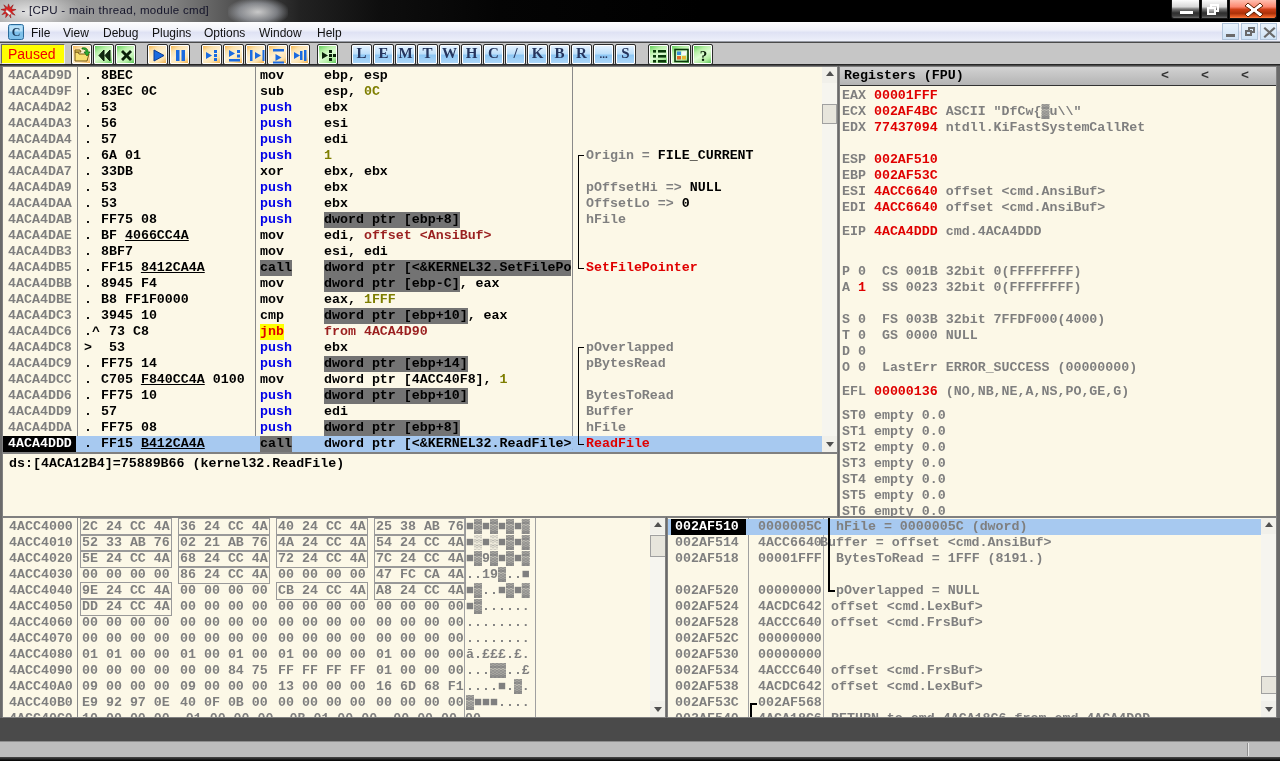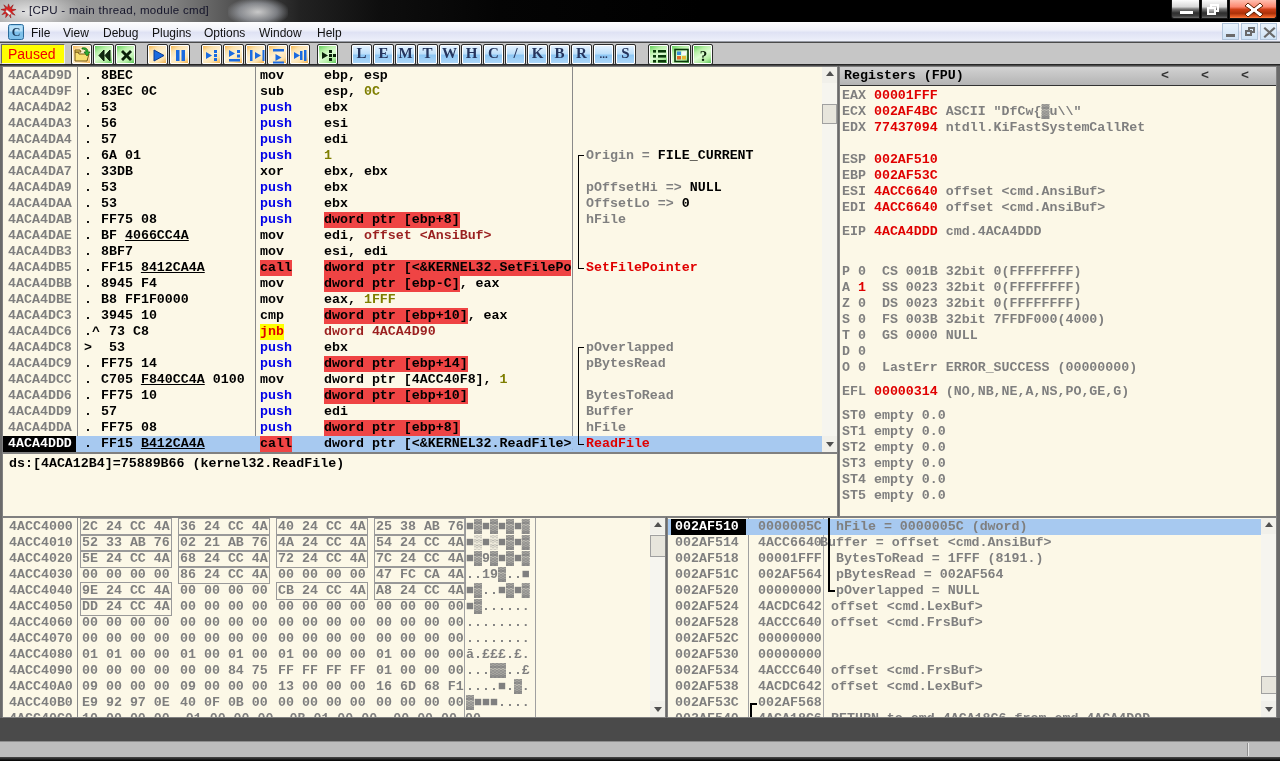--- a/index.html
+++ b/index.html
@@ -36,7 +36,7 @@
 .row{position:absolute;height:16px;width:100%;}
 .row > span{position:absolute;top:0;}
 .gy{color:#7f7f7f;} .bk{color:#000;} .bl{color:#0000e8;} .ol{color:#7e7e00;} .rd{color:#e00000;} .mr{color:#9a1f1f;}
-.cyh{background:#ef4444;color:#000;text-align:right;}
+.cyh{background:#737373;color:#000;text-align:right;}
 .ylh{background:#ffff00;color:#e00000;}
 .sel{background:#a7c9f0;}
 .ab{background:#000;color:#fff;}

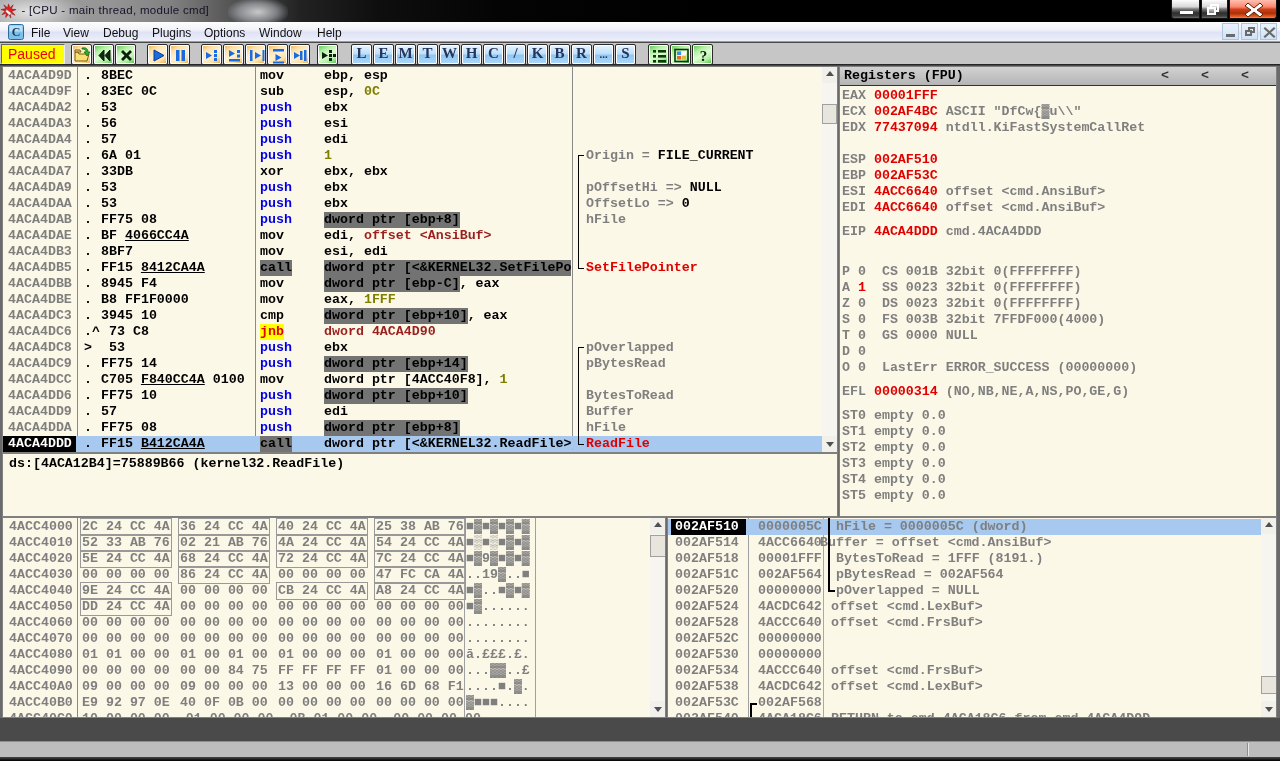--- a/index.html
+++ b/index.html
@@ -300,7 +300,6 @@
 <div class="row" style="top:157px"><span style="left:2px;display:inline-flex"><span class="gy" style="position:static">EIP </span><span class="rd" style="position:static">4ACA4DDD</span><span class="gy" style="position:static"> cmd.4ACA4DDD</span></span></div>
 <div class="row" style="top:197px"><span style="left:2px;display:inline-flex"><span class="gy" style="position:static">P 0  CS 001B 32bit 0(FFFFFFFF)</span></span></div>
 <div class="row" style="top:213px"><span style="left:2px;display:inline-flex"><span class="gy" style="position:static">A </span><span class="rd" style="position:static">1</span><span class="gy" style="position:static">  SS 0023 32bit 0(FFFFFFFF)</span></span></div>
-<div class="row" style="top:229px"><span style="left:2px;display:inline-flex"><span class="gy" style="position:static">Z 0  DS 0023 32bit 0(FFFFFFFF)</span></span></div>
 <div class="row" style="top:245px"><span style="left:2px;display:inline-flex"><span class="gy" style="position:static">S 0  FS 003B 32bit 7FFDF000(4000)</span></span></div>
 <div class="row" style="top:261px"><span style="left:2px;display:inline-flex"><span class="gy" style="position:static">T 0  GS 0000 NULL</span></span></div>
 <div class="row" style="top:277px"><span style="left:2px;display:inline-flex"><span class="gy" style="position:static">D 0</span></span></div>

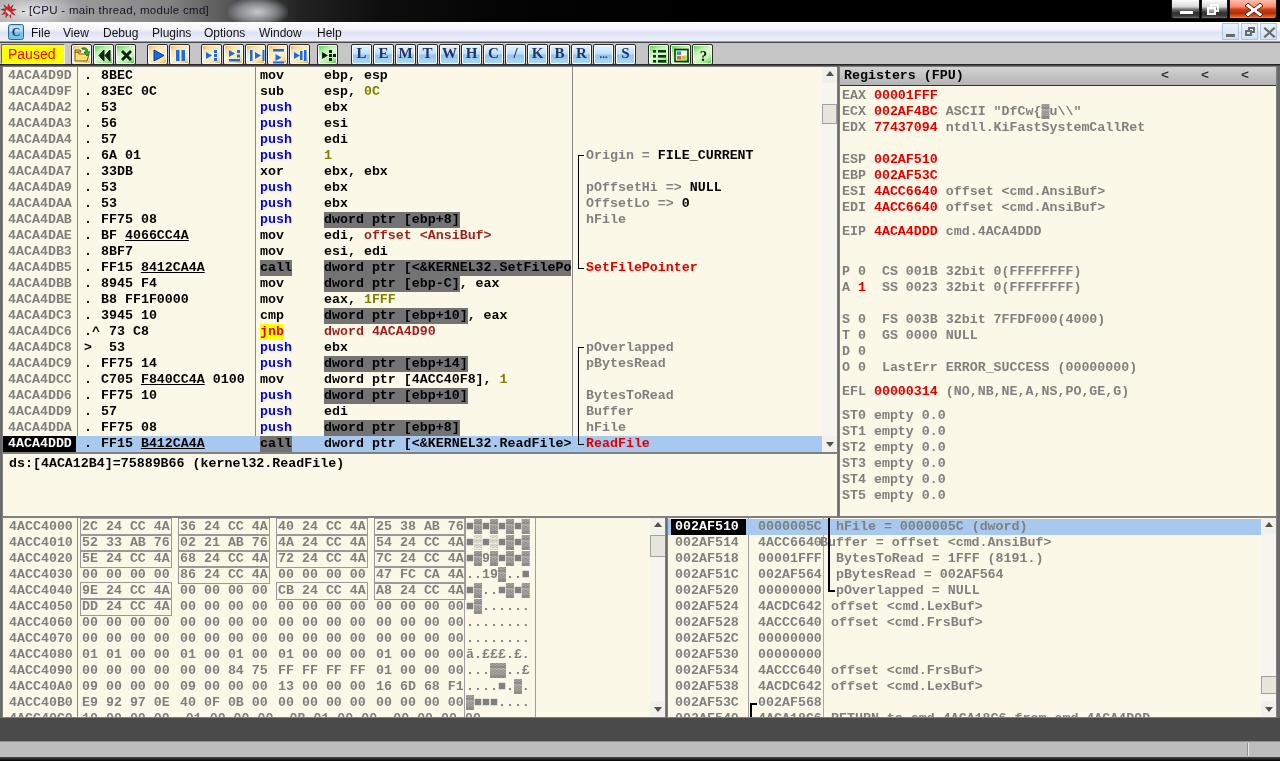--- a/index.html
+++ b/index.html
@@ -275,7 +275,7 @@
 <div class="row" style="top:209px"><span class="gy" style="left:5px">4ACA4DBB</span><span class="bk" style="left:81px">.</span><span class="bk" style="left:98px">8945 F4</span><span class="bk" style="left:257px">mov</span><span style="left:321px;max-width:249px;overflow:hidden;display:inline-flex"><span class="cyh" style="position:static">dword ptr [ebp-C]</span><span class="bk" style="position:static">, eax</span></span></div>
 <div class="row" style="top:225px"><span class="gy" style="left:5px">4ACA4DBE</span><span class="bk" style="left:81px">.</span><span class="bk" style="left:98px">B8 FF1F0000</span><span class="bk" style="left:257px">mov</span><span style="left:321px;max-width:249px;overflow:hidden;display:inline-flex"><span class="bk" style="position:static">eax, </span><span class="ol" style="position:static">1FFF</span></span></div>
 <div class="row" style="top:241px"><span class="gy" style="left:5px">4ACA4DC3</span><span class="bk" style="left:81px">.</span><span class="bk" style="left:98px">3945 10</span><span class="bk" style="left:257px">cmp</span><span style="left:321px;max-width:249px;overflow:hidden;display:inline-flex"><span class="cyh" style="position:static">dword ptr [ebp+10]</span><span class="bk" style="position:static">, eax</span></span></div>
-<div class="row" style="top:257px"><span class="gy" style="left:5px">4ACA4DC6</span><span class="bk" style="left:81px">.^</span><span class="bk" style="left:98px"> 73 C8</span><span class="ylh" style="left:257px">jnb</span><span style="left:321px;max-width:249px;overflow:hidden;display:inline-flex"><span class="mr" style="position:static">dword 4ACA4D90</span></span></div>
+<div class="row" style="top:257px"><span class="gy" style="left:5px">4ACA4DC6</span><span class="bk" style="left:81px">.^</span><span class="bk" style="left:98px"> 73 C8</span><span class="ylh" style="left:257px">jnb</span><span style="left:321px;max-width:249px;overflow:hidden;display:inline-flex"><span class="mr" style="position:static">from 4ACA4D90</span></span></div>
 <div class="row" style="top:273px"><span class="gy" style="left:5px">4ACA4DC8</span><span class="bk" style="left:81px">&gt;</span><span class="bk" style="left:98px"> 53</span><span class="bl" style="left:257px">push</span><span style="left:321px;max-width:249px;overflow:hidden;display:inline-flex"><span class="bk" style="position:static">ebx</span></span><span style="left:583px;display:inline-flex"><span class="gy" style="position:static">pOverlapped</span></span></div>
 <div class="row" style="top:289px"><span class="gy" style="left:5px">4ACA4DC9</span><span class="bk" style="left:81px">.</span><span class="bk" style="left:98px">FF75 14</span><span class="bl" style="left:257px">push</span><span style="left:321px;max-width:249px;overflow:hidden;display:inline-flex"><span class="cyh" style="position:static">dword ptr [ebp+14]</span></span><span style="left:583px;display:inline-flex"><span class="gy" style="position:static">pBytesRead</span></span></div>
 <div class="row" style="top:305px"><span class="gy" style="left:5px">4ACA4DCC</span><span class="bk" style="left:81px">.</span><span class="bk" style="left:98px">C705 <span style="text-decoration:underline">F840CC4A</span> 0100</span><span class="bk" style="left:257px">mov</span><span style="left:321px;max-width:249px;overflow:hidden;display:inline-flex"><span class="bk" style="position:static">dword ptr [4ACC40F8], </span><span class="ol" style="position:static">1</span></span></div>

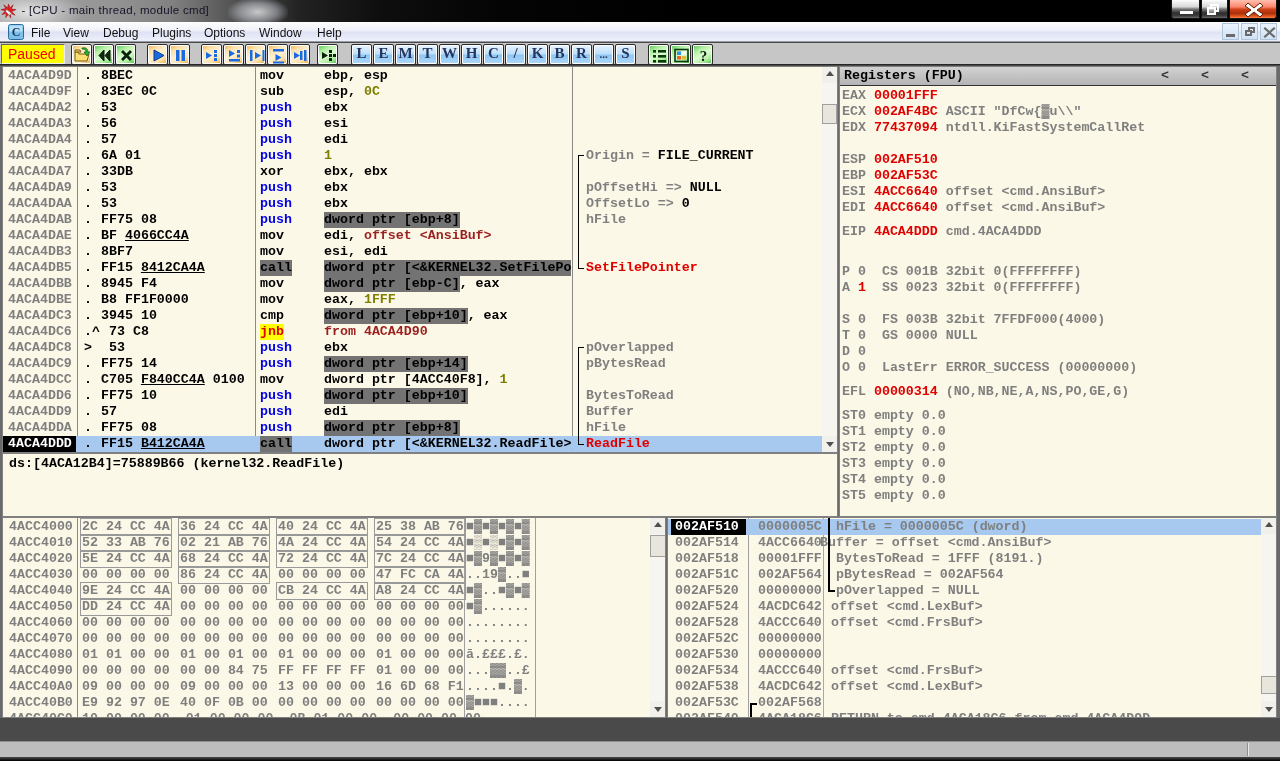--- a/index.html
+++ b/index.html
@@ -304,7 +304,7 @@
 <div class="row" style="top:261px"><span style="left:2px;display:inline-flex"><span class="gy" style="position:static">T 0  GS 0000 NULL</span></span></div>
 <div class="row" style="top:277px"><span style="left:2px;display:inline-flex"><span class="gy" style="position:static">D 0</span></span></div>
 <div class="row" style="top:293px"><span style="left:2px;display:inline-flex"><span class="gy" style="position:static">O 0  LastErr ERROR_SUCCESS (00000000)</span></span></div>
-<div class="row" style="top:317px"><span style="left:2px;display:inline-flex"><span class="gy" style="position:static">EFL </span><span class="rd" style="position:static">00000314</span><span class="gy" style="position:static"> (NO,NB,NE,A,NS,PO,GE,G)</span></span></div>
+<div class="row" style="top:317px"><span style="left:2px;display:inline-flex"><span class="gy" style="position:static">EFL </span><span class="rd" style="position:static">00000136</span><span class="gy" style="position:static"> (NO,NB,NE,A,NS,PO,GE,G)</span></span></div>
 <div class="row" style="top:341px"><span style="left:2px;display:inline-flex"><span class="gy" style="position:static">ST0 empty 0.0</span></span></div>
 <div class="row" style="top:357px"><span style="left:2px;display:inline-flex"><span class="gy" style="position:static">ST1 empty 0.0</span></span></div>
 <div class="row" style="top:373px"><span style="left:2px;display:inline-flex"><span class="gy" style="position:static">ST2 empty 0.0</span></span></div>

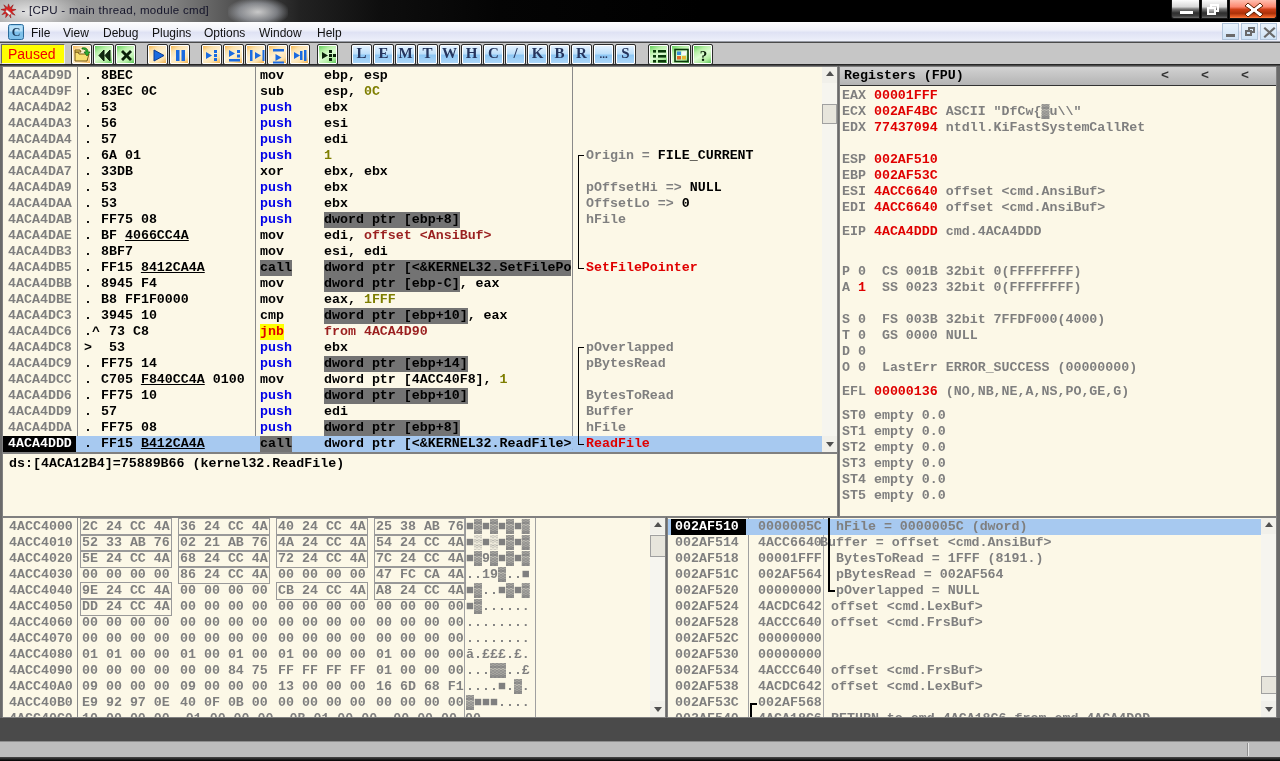--- a/index.html
+++ b/index.html
@@ -311,6 +311,7 @@
 <div class="row" style="top:389px"><span style="left:2px;display:inline-flex"><span class="gy" style="position:static">ST3 empty 0.0</span></span></div>
 <div class="row" style="top:405px"><span style="left:2px;display:inline-flex"><span class="gy" style="position:static">ST4 empty 0.0</span></span></div>
 <div class="row" style="top:421px"><span style="left:2px;display:inline-flex"><span class="gy" style="position:static">ST5 empty 0.0</span></span></div>
+<div class="row" style="top:437px"><span style="left:2px;display:inline-flex"><span class="gy" style="position:static">ST6 empty 0.0</span></span></div>
 </div>
 <div class="pane mono" id="info" style="left:2px;top:387px;width:836px;height:64px">
 <div class="row" style="top:2px"><span class="bk" style="left:6px">ds:[4ACA12B4]=75889B66 (kernel32.ReadFile)</span></div>

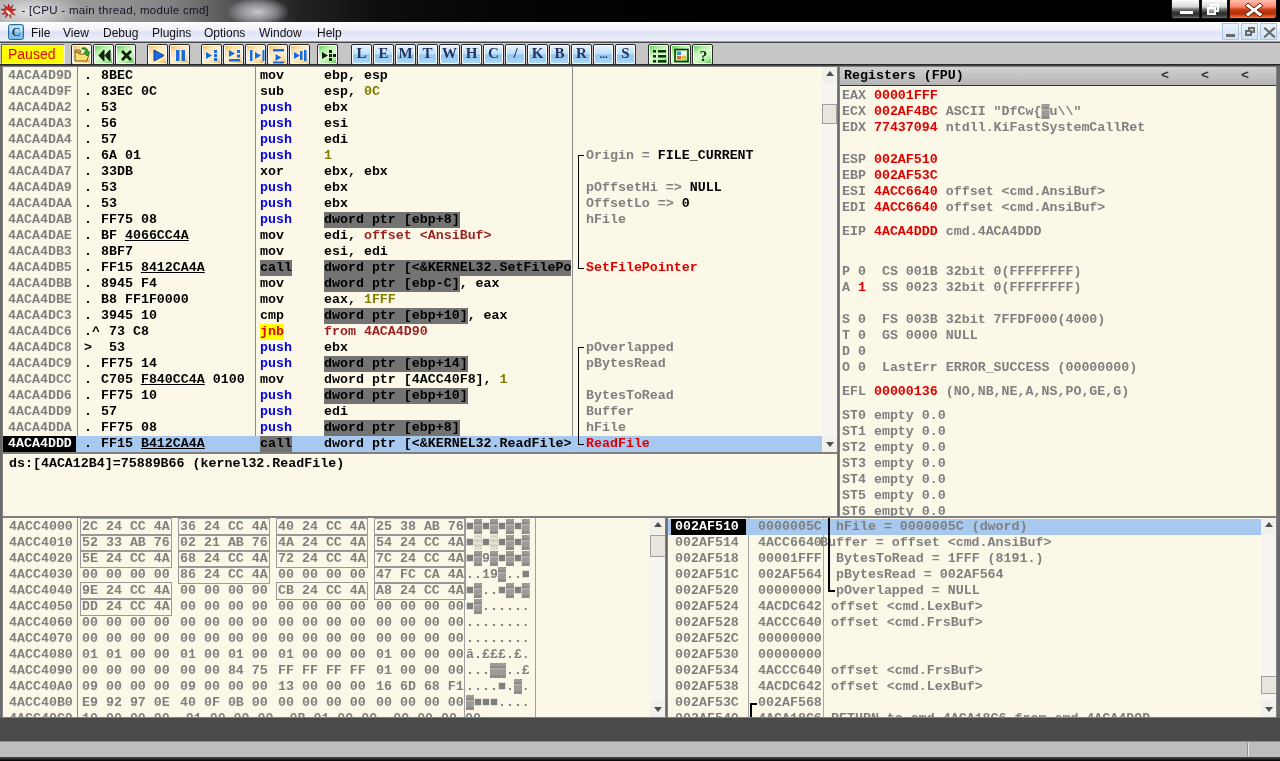--- a/index.html
+++ b/index.html
@@ -344,7 +344,6 @@
 <div class="row sel" style="top:1px"><span class="ab" style="left:3px;width:75px;padding-left:4px">002AF510</span><span class="gy" style="left:90px">0000005C</span><span class="gy" style="left:168px">hFile = 0000005C (dword)</span></div>
 <div class="row" style="top:17px"><span class="gy" style="left:7px">002AF514</span><span class="gy" style="left:90px">4ACC6640</span><span class="gy" style="left:152px">Buffer = offset &lt;cmd.AnsiBuf&gt;</span></div>
 <div class="row" style="top:33px"><span class="gy" style="left:7px">002AF518</span><span class="gy" style="left:90px">00001FFF</span><span class="gy" style="left:168px">BytesToRead = 1FFF (8191.)</span></div>
-<div class="row" style="top:49px"><span class="gy" style="left:7px">002AF51C</span><span class="gy" style="left:90px">002AF564</span><span class="gy" style="left:168px">pBytesRead = 002AF564</span></div>
 <div class="row" style="top:65px"><span class="gy" style="left:7px">002AF520</span><span class="gy" style="left:90px">00000000</span><span class="gy" style="left:168px">pOverlapped = NULL</span></div>
 <div class="row" style="top:81px"><span class="gy" style="left:7px">002AF524</span><span class="gy" style="left:90px">4ACDC642</span><span class="gy" style="left:163px">offset &lt;cmd.LexBuf&gt;</span></div>
 <div class="row" style="top:97px"><span class="gy" style="left:7px">002AF528</span><span class="gy" style="left:90px">4ACCC640</span><span class="gy" style="left:163px">offset &lt;cmd.FrsBuf&gt;</span></div>

